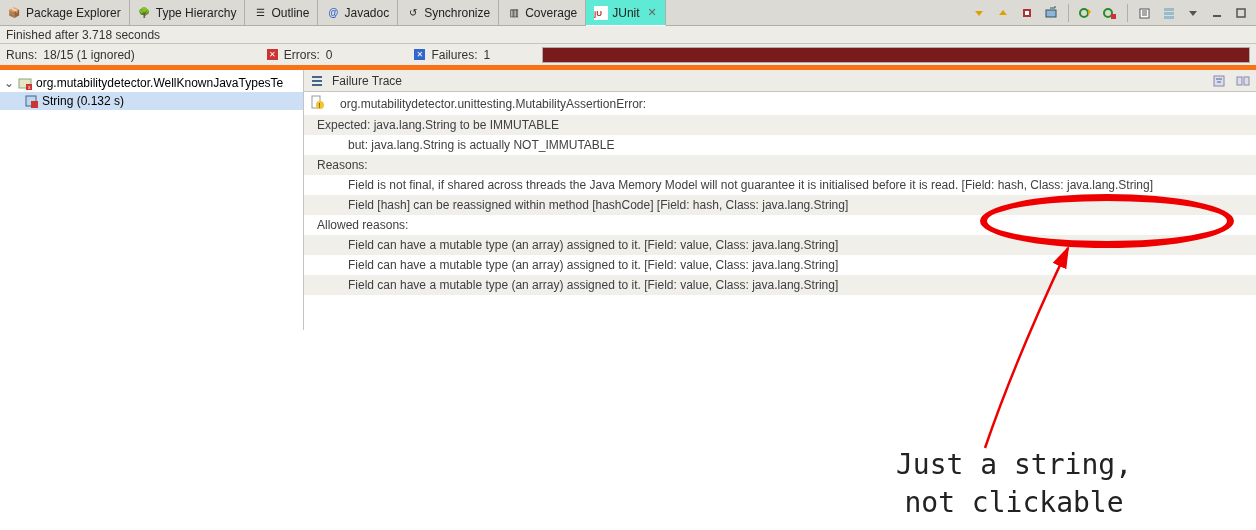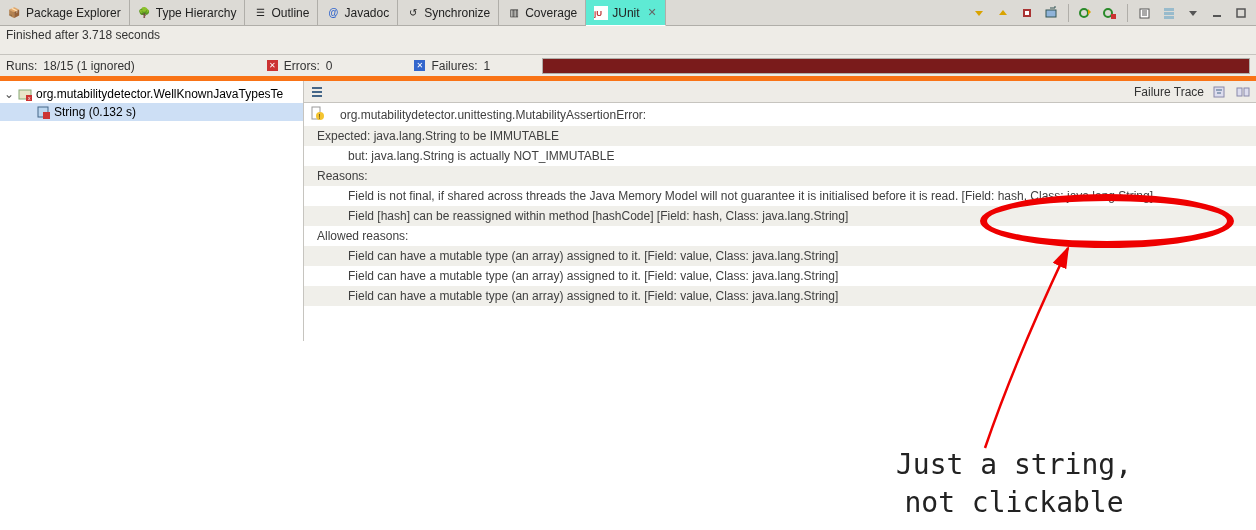--- a/index.html
+++ b/index.html
@@ -71,7 +71,7 @@
     padding: 2px 6px;
     font-size: 12px;
     color: #333;
-    height: 29px;
+    height: 18px;
     line-height: 14px;
   }
   

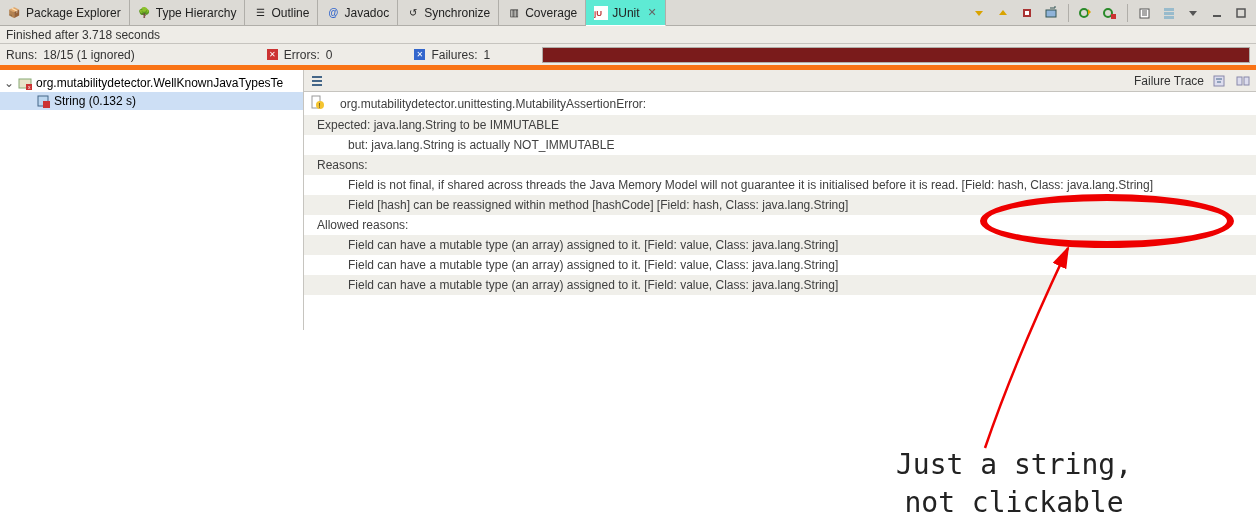--- a/index.html
+++ b/index.html
@@ -130,7 +130,6 @@
     display: flex;
     flex-direction: column;
     background: #fff;
-    text-align: right;
   }
   .trace-header {
     display: flex;

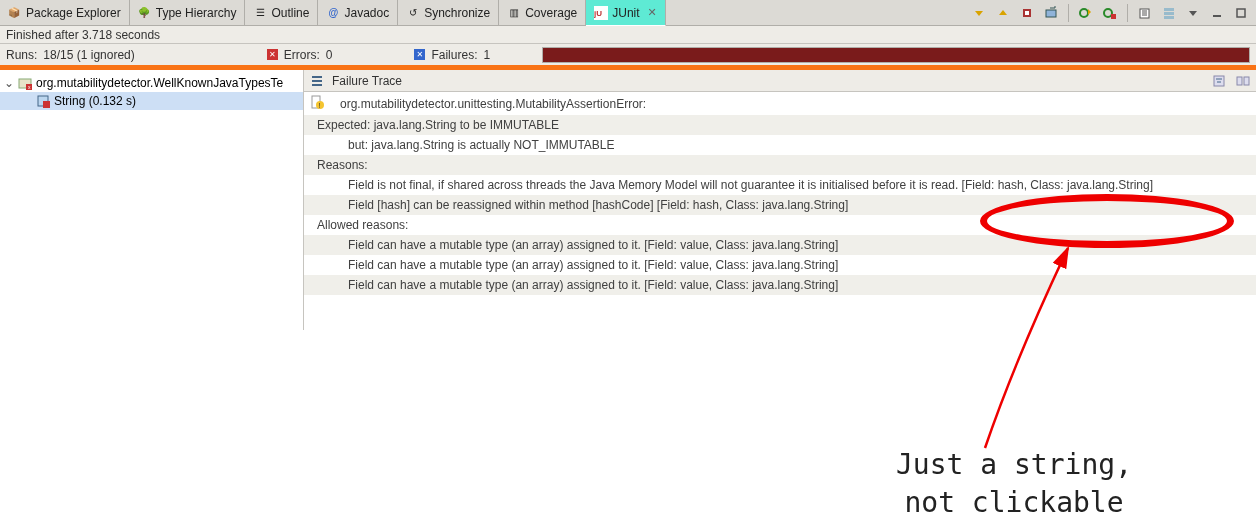--- a/index.html
+++ b/index.html
@@ -353,7 +353,7 @@
       </span>
       <span>org.mutabilitydetector.WellKnownJavaTypesTe</span>
     </div>
-    <div class="tree-row selected" style="padding-left:36px">
+    <div class="tree-row selected" style="padding-left:24px">
       <span class="tree-icon">
         <svg width="14" height="14">
             <rect x="2" y="2" width="10" height="10" fill="#bcd6ef" stroke="#468"></rect>

